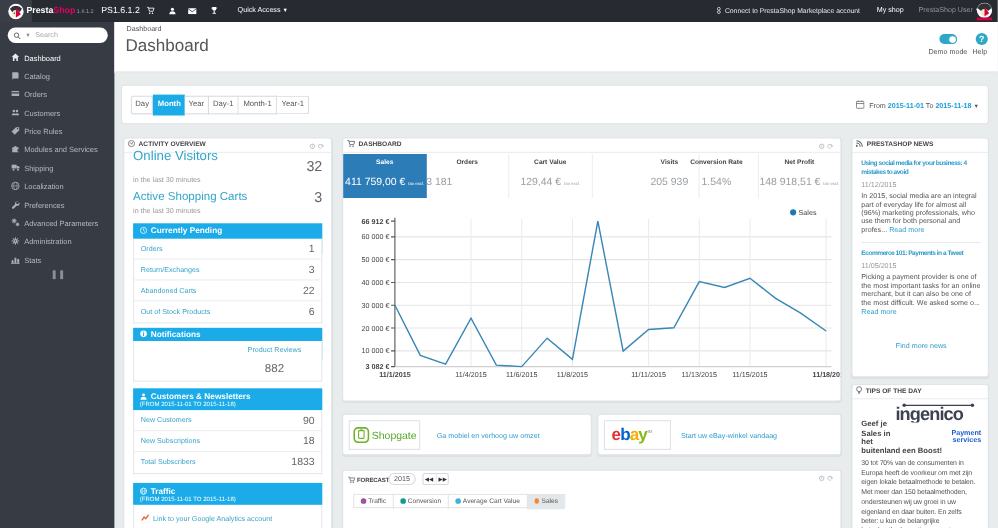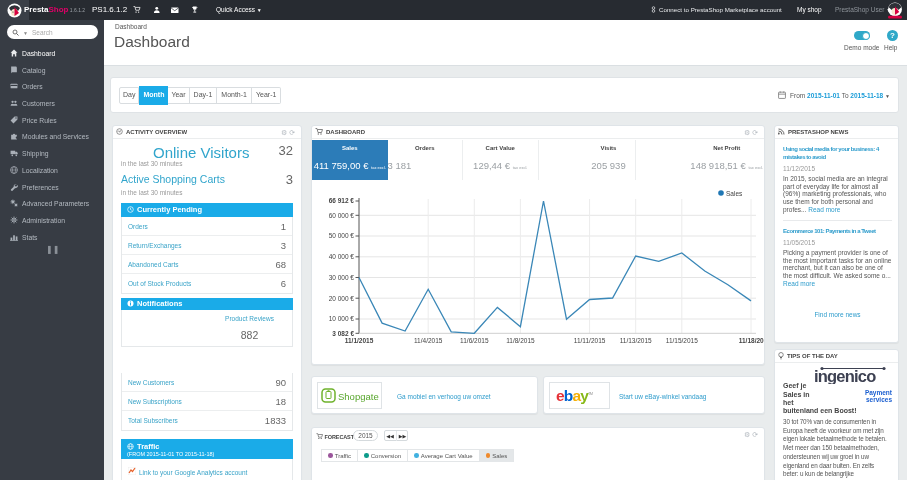--- a/index.html
+++ b/index.html
@@ -163,7 +163,7 @@
         <path d="M3.5 7.5 l2 -2 l2 3 l2 -4" fill="none" stroke="#666" stroke-width="1.3"></path>
       </svg>ACTIVITY OVERVIEW</div>
   <div class="picons">⚙ ⟳</div>
-  <div class="abs" style="left:8px;top:18px;font-size:15px;color:#31a5cc;margin-left:32px;">Online Visitors</div>
+  <div class="abs" style="left:8px;top:8px;font-size:12px;color:#31a5cc;">Online Visitors</div>
   <div class="abs" style="right:8px;top:17px;font-size:13px;color:#666;">32</div>
   <div class="abs" style="left:8px;top:34px;font-size:6.5px;color:#999;">in the last 30 minutes</div>
   <div class="abs" style="left:8px;top:47px;font-size:10.5px;color:#31a5cc;">Active Shopping Carts</div>

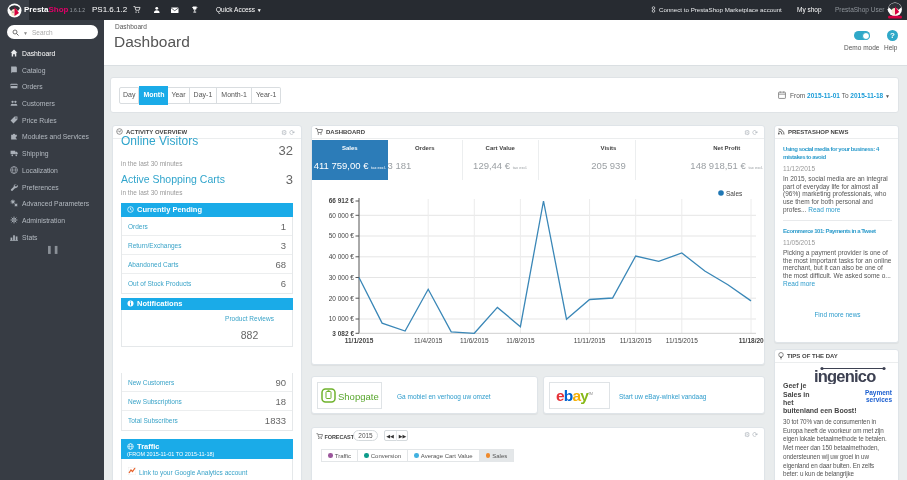--- a/index.html
+++ b/index.html
@@ -263,6 +263,10 @@
       <div style="text-align:center;margin-top:5px;font-size:6px;font-weight:bold;color:#444;">Visits</div>
       <div style="text-align:center;margin-top:9px;font-size:9.5px;color:#9a9fa3;">205 939</div>
     </div>
+    <div class="abs" style="left:302px;top:0;width:75.5px;height:40px;border-right:1px solid #eceeef;">
+      <div style="text-align:center;margin-top:5px;font-size:6px;font-weight:bold;color:#444;">Conversion Rate</div>
+      <div style="text-align:center;margin-top:9px;font-size:9.5px;color:#9a9fa3;">1.54%</div>
+    </div>
     <div class="abs" style="left:377.5px;top:0;width:74.5px;height:40px;">
       <div style="text-align:center;margin-top:5px;font-size:6px;font-weight:bold;color:#444;">Net Profit</div>
       <div style="text-align:center;margin-top:9px;font-size:9.5px;color:#9a9fa3;white-space:nowrap;">148 918,51 € <span style="font-size:4px;">tax excl.</span></div>

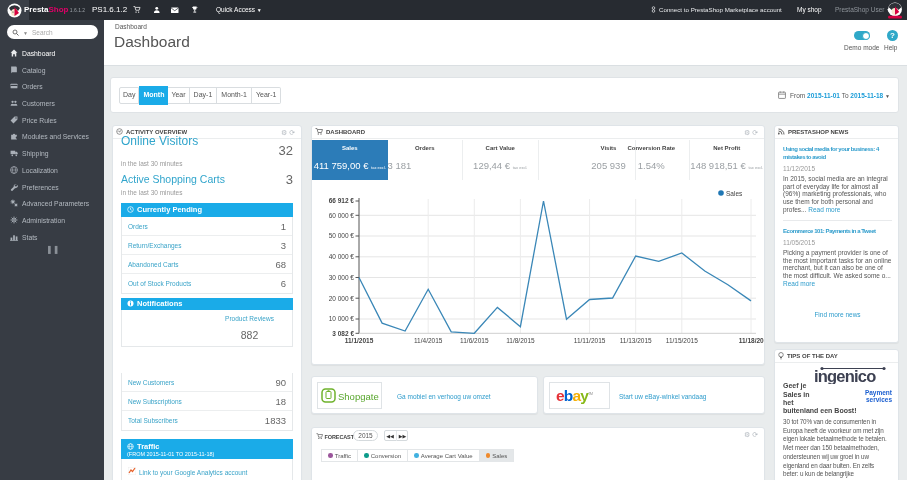--- a/index.html
+++ b/index.html
@@ -185,7 +185,7 @@
       </div>
     <div class="trow">
         <span class="lbl">Abandoned Carts</span>
-        <span class="val">68</span>
+        <span class="val">22</span>
       </div>
     <div class="trow">
         <span class="lbl">Out of Stock Products</span>

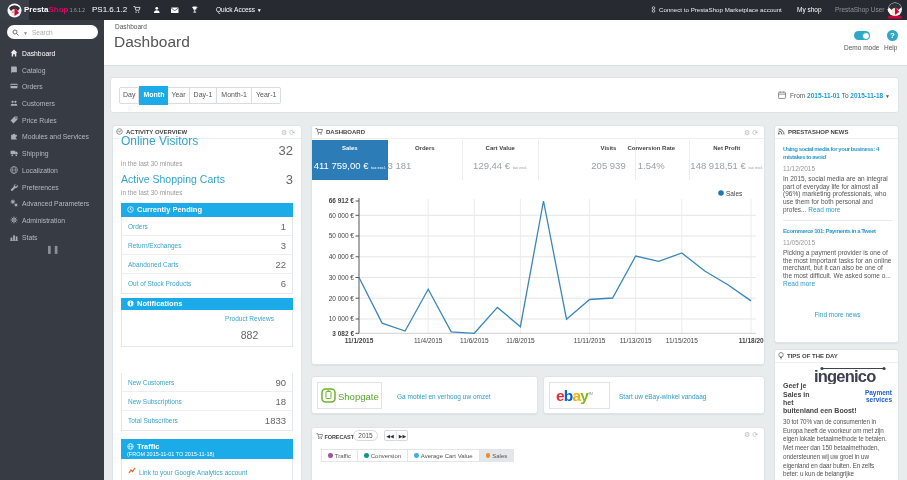--- a/index.html
+++ b/index.html
@@ -205,6 +205,13 @@
     </div>
   </div>
 
+  <div class="bluebar" style="top:227px;height:20px;font-size:7.5px;padding-left:6px;">
+    <div style="padding-top:2.5px;"><svg width="7" height="7" viewBox="0 0 14 14" style="vertical-align:-1px;margin-right:3px;" fill="#fff">
+          <circle cx="7" cy="4" r="2.6"></circle>
+          <path d="M1.5 13 a5.5 5.5 0 0 1 11 0 Z"></path>
+        </svg>Customers &amp; Newsletters</div>
+    <div style="font-size:5.5px;font-weight:normal;">(FROM 2015-11-01 TO 2015-11-18)</div>
+  </div>
   <div class="rowtable" style="top:247px;">
     <div class="trow">
         <span class="lbl">New Customers</span>

